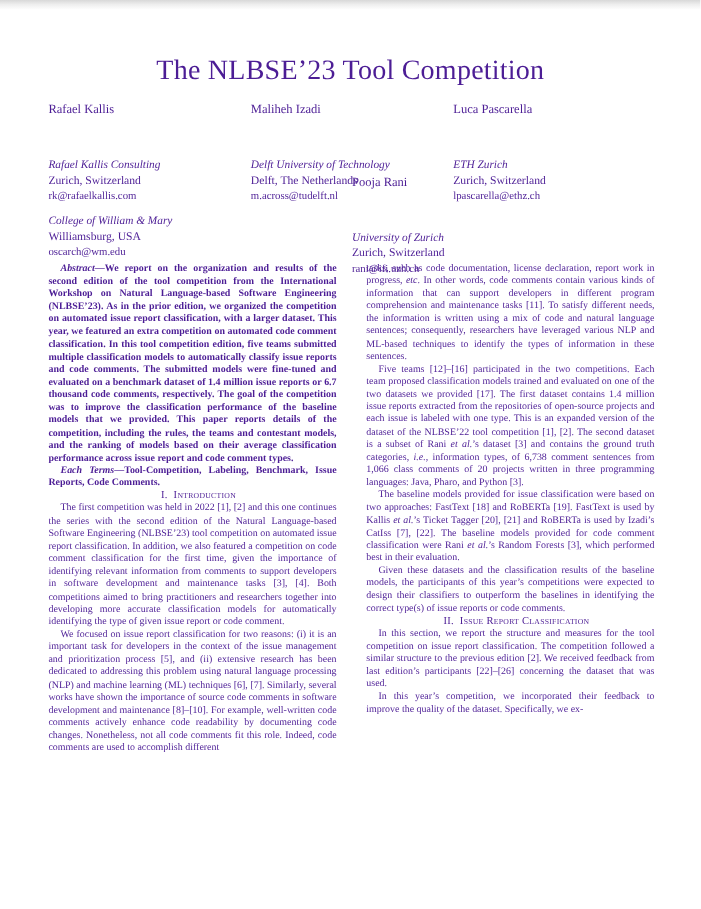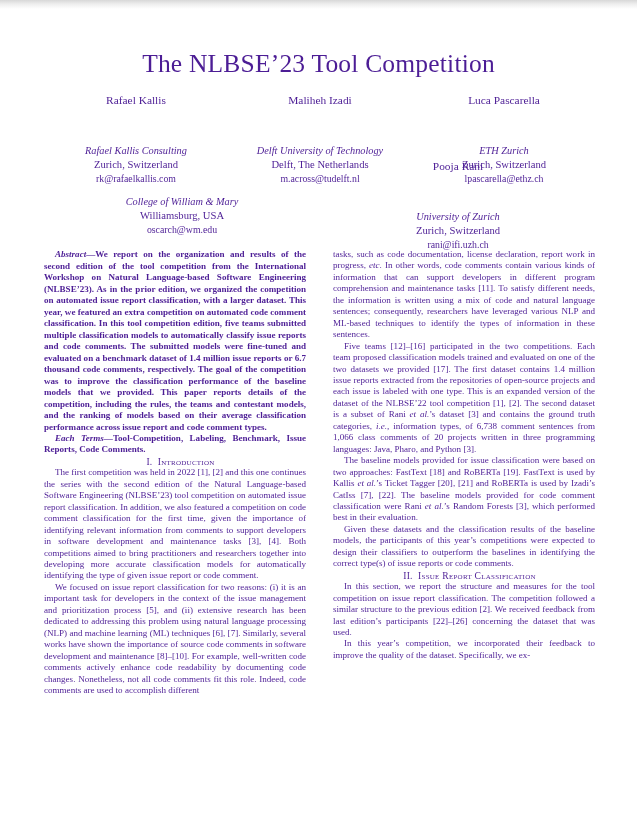--- a/index.html
+++ b/index.html
@@ -55,7 +55,7 @@
   }
   .author {
     width: 33.33%;
-    text-align: center;
+    text-align: left;
     line-height: 1.33;
   }
   #authors-row-2 .author { width: 50%; }

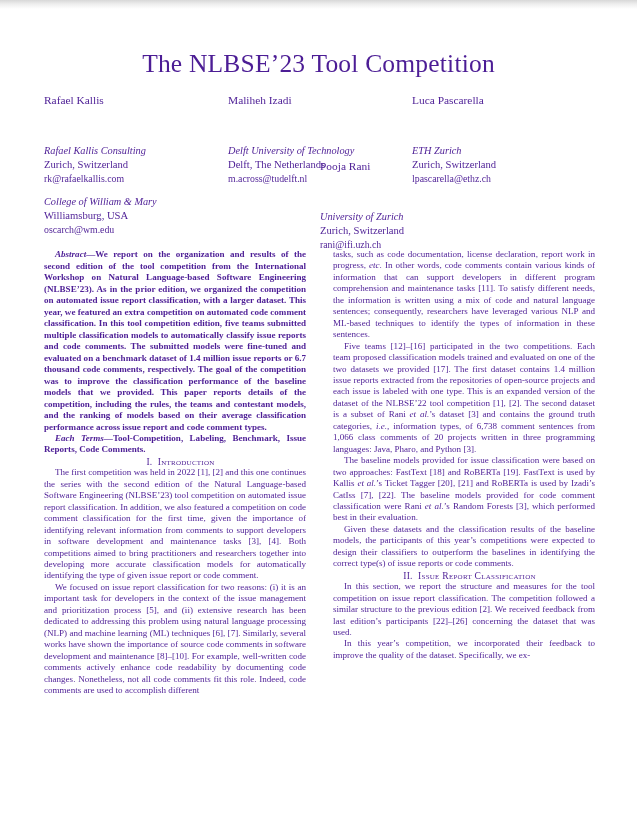--- a/index.html
+++ b/index.html
@@ -67,7 +67,7 @@
   
   .column {
     position: absolute;
-    top: 249px;
+    top: 238px;
     width: 262px;
     font-size: 9.05px;
     line-height: 11.45px;

